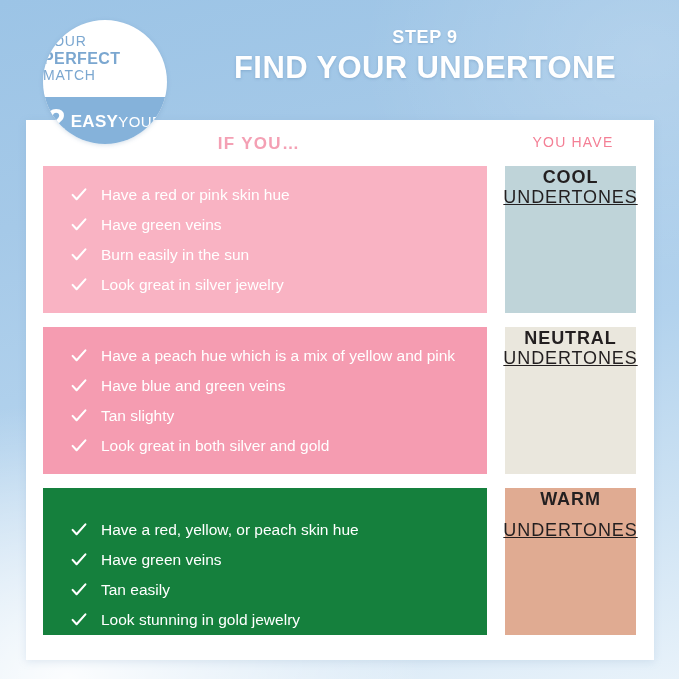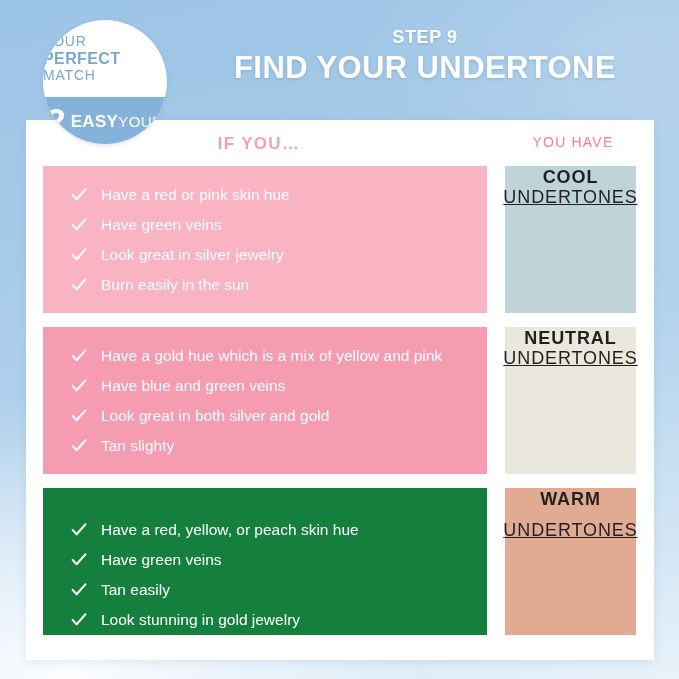--- a/index.html
+++ b/index.html
@@ -273,15 +273,15 @@
                   <path d="M1.6 7.9 L5.6 12.2 L14.4 2.4" fill="none" stroke="#ffffff" stroke-width="2.1" stroke-linecap="round" stroke-linejoin="round"></path>
                 </svg>
               </span>
+              <span class="trait-text">Burn easily in the sun</span>
+            </div>
+            <div class="trait">
+              <span class="check">
+                <svg width="16" height="16" viewBox="0 0 16 16" aria-hidden="true">
+                  <path d="M1.6 7.9 L5.6 12.2 L14.4 2.4" fill="none" stroke="#ffffff" stroke-width="2.1" stroke-linecap="round" stroke-linejoin="round"></path>
+                </svg>
+              </span>
               <span class="trait-text">Look great in silver jewelry</span>
-            </div>
-            <div class="trait">
-              <span class="check">
-                <svg width="16" height="16" viewBox="0 0 16 16" aria-hidden="true">
-                  <path d="M1.6 7.9 L5.6 12.2 L14.4 2.4" fill="none" stroke="#ffffff" stroke-width="2.1" stroke-linecap="round" stroke-linejoin="round"></path>
-                </svg>
-              </span>
-              <span class="trait-text">Burn easily in the sun</span>
             </div>
           </div>
           <div class="swatch" style="background: rgb(191, 212, 217);">

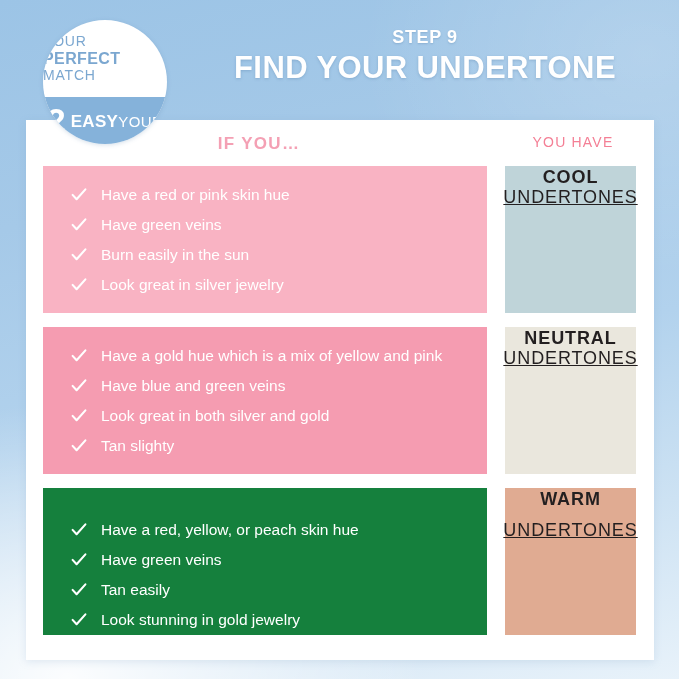--- a/index.html
+++ b/index.html
@@ -297,7 +297,7 @@
                   <path d="M1.6 7.9 L5.6 12.2 L14.4 2.4" fill="none" stroke="#ffffff" stroke-width="2.1" stroke-linecap="round" stroke-linejoin="round"></path>
                 </svg>
               </span>
-              <span class="trait-text">Have a gold hue which is a mix of yellow and pink</span>
+              <span class="trait-text">Have a peach hue which is a mix of yellow and pink</span>
             </div>
             <div class="trait">
               <span class="check">

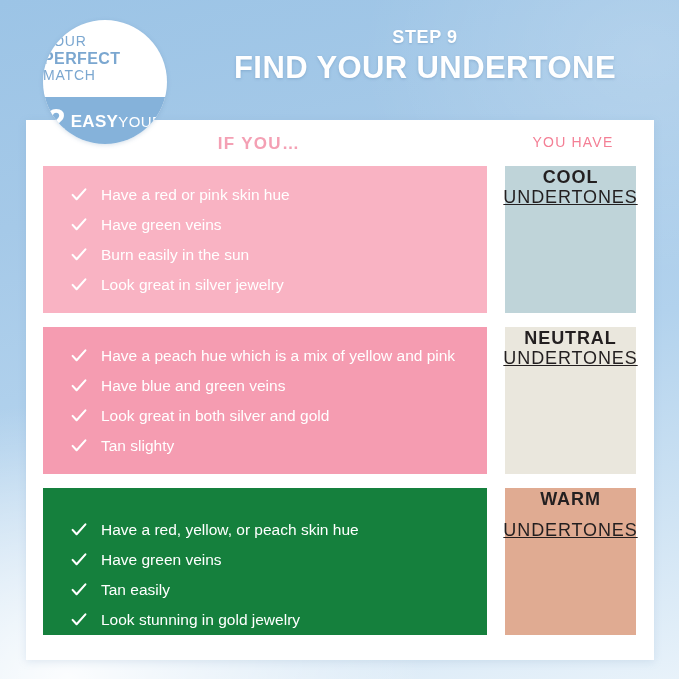--- a/index.html
+++ b/index.html
@@ -313,15 +313,15 @@
                   <path d="M1.6 7.9 L5.6 12.2 L14.4 2.4" fill="none" stroke="#ffffff" stroke-width="2.1" stroke-linecap="round" stroke-linejoin="round"></path>
                 </svg>
               </span>
+              <span class="trait-text">Tan slighty</span>
+            </div>
+            <div class="trait">
+              <span class="check">
+                <svg width="16" height="16" viewBox="0 0 16 16" aria-hidden="true">
+                  <path d="M1.6 7.9 L5.6 12.2 L14.4 2.4" fill="none" stroke="#ffffff" stroke-width="2.1" stroke-linecap="round" stroke-linejoin="round"></path>
+                </svg>
+              </span>
               <span class="trait-text">Look great in both silver and gold</span>
-            </div>
-            <div class="trait">
-              <span class="check">
-                <svg width="16" height="16" viewBox="0 0 16 16" aria-hidden="true">
-                  <path d="M1.6 7.9 L5.6 12.2 L14.4 2.4" fill="none" stroke="#ffffff" stroke-width="2.1" stroke-linecap="round" stroke-linejoin="round"></path>
-                </svg>
-              </span>
-              <span class="trait-text">Tan slighty</span>
             </div>
           </div>
           <div class="swatch" style="background: rgb(234, 231, 221);">

